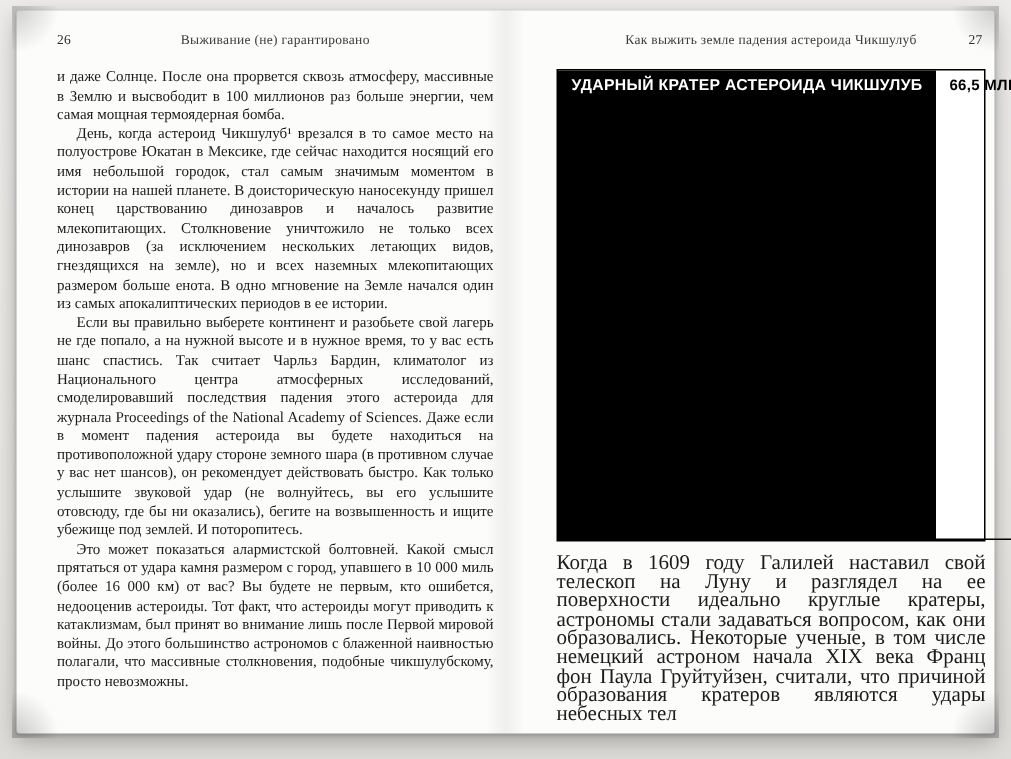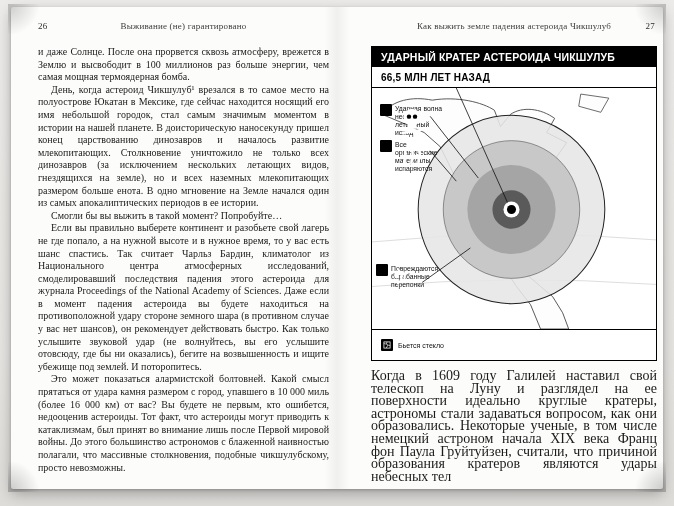--- a/index.html
+++ b/index.html
@@ -107,7 +107,7 @@
       <span class="rh-title">Выживание (не) гарантировано</span>
     </header>
     <div class="body-text">
-      <p class="noindent">и даже Солнце. После она прорвется сквозь атмосферу, врежется в Землю и высвободит в 100 миллионов раз больше энергии, чем самая мощная термоядерная бомба.</p>
+      <p class="noindent">и даже Солнце. После она прорвется сквозь атмосферу, массивные в Землю и высвободит в 100 миллионов раз больше энергии, чем самая мощная термоядерная бомба.</p>
       <p>День, когда астероид Чикшулуб¹ врезался в то самое место на полуострове Юкатан в Мексике, где сейчас находится носящий его имя небольшой городок, стал самым значимым моментом в истории на нашей планете. В доисторическую наносекунду пришел конец царствованию динозавров и началось развитие млекопитающих. Столкновение уничтожило не только всех динозавров (за исключением нескольких летающих видов, гнездящихся на земле), но и всех наземных млекопитающих размером больше енота. В одно мгновение на Земле начался один из самых апокалиптических периодов в ее истории.</p>
       <p>Смогли бы вы выжить в такой момент? Попробуйте…</p>
       <p>Если вы правильно выберете континент и разобьете свой лагерь не где попало, а на нужной высоте и в нужное время, то у вас есть шанс спастись. Так считает Чарльз Бардин, климатолог из Национального центра атмосферных исследований, смоделировавший последствия падения этого астероида для журнала Proceedings of the National Academy of Sciences. Даже если в момент падения астероида вы будете находиться на противоположной удару стороне земного шара (в противном случае у вас нет шансов), он рекомендует действовать быстро. Как только услышите звуковой удар (не волнуйтесь, вы его услышите отовсюду, где бы ни оказались), бегите на возвышенность и ищите убежище под землей. И поторопитесь.</p>

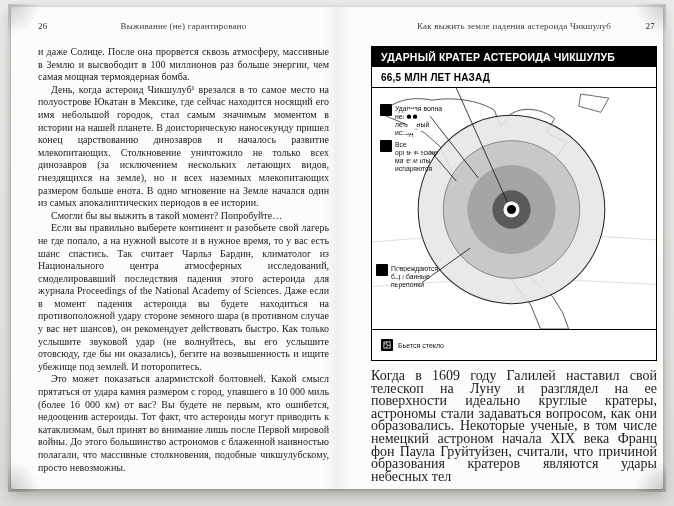--- a/index.html
+++ b/index.html
@@ -48,7 +48,7 @@
   .infobox{
     margin:0;box-sizing:border-box;width:286px;height:315px;
     border:1.5px solid #000;background:#fff;
-    display:flex;flex-direction:column;
+    display:flex;flex-direction:row;
     font-family:"Liberation Sans", sans-serif;
   }
   .fig-title{

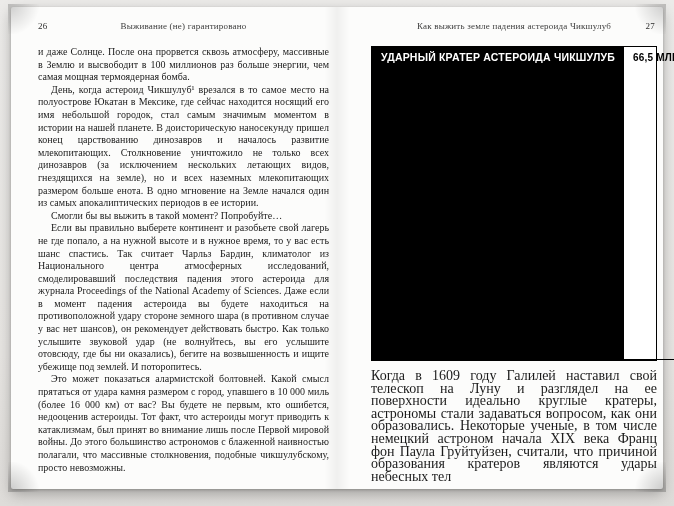--- a/index.html
+++ b/index.html
@@ -109,7 +109,6 @@
     <div class="body-text">
       <p class="noindent">и даже Солнце. После она прорвется сквозь атмосферу, массивные в Землю и высвободит в 100 миллионов раз больше энергии, чем самая мощная термоядерная бомба.</p>
       <p>День, когда астероид Чикшулуб¹ врезался в то самое место на полуострове Юкатан в Мексике, где сейчас находится носящий его имя небольшой городок, стал самым значимым моментом в истории на нашей планете. В доисторическую наносекунду пришел конец царствованию динозавров и началось развитие млекопитающих. Столкновение уничтожило не только всех динозавров (за исключением нескольких летающих видов, гнездящихся на земле), но и всех наземных млекопитающих размером больше енота. В одно мгновение на Земле начался один из самых апокалиптических периодов в ее истории.</p>
-      <p>Смогли бы вы выжить в такой момент? Попробуйте…</p>
       <p>Если вы правильно выберете континент и разобьете свой лагерь не где попало, а на нужной высоте и в нужное время, то у вас есть шанс спастись. Так считает Чарльз Бардин, климатолог из Национального центра атмосферных исследований, смоделировавший последствия падения этого астероида для журнала Proceedings of the National Academy of Sciences. Даже если в момент падения астероида вы будете находиться на противоположной удару стороне земного шара (в противном случае у вас нет шансов), он рекомендует действовать быстро. Как только услышите звуковой удар (не волнуйтесь, вы его услышите отовсюду, где бы ни оказались), бегите на возвышенность и ищите убежище под землей. И поторопитесь.</p>
       <p>Это может показаться алармистской болтовней. Какой смысл прятаться от удара камня размером с город, упавшего в 10 000 миль (более 16 000 км) от вас? Вы будете не первым, кто ошибется, недооценив астероиды. Тот факт, что астероиды могут приводить к катаклизмам, был принят во внимание лишь после Первой мировой войны. До этого большинство астрономов с блаженной наивностью полагали, что массивные столкновения, подобные чикшулубскому, просто невозможны.</p>
     </div>

